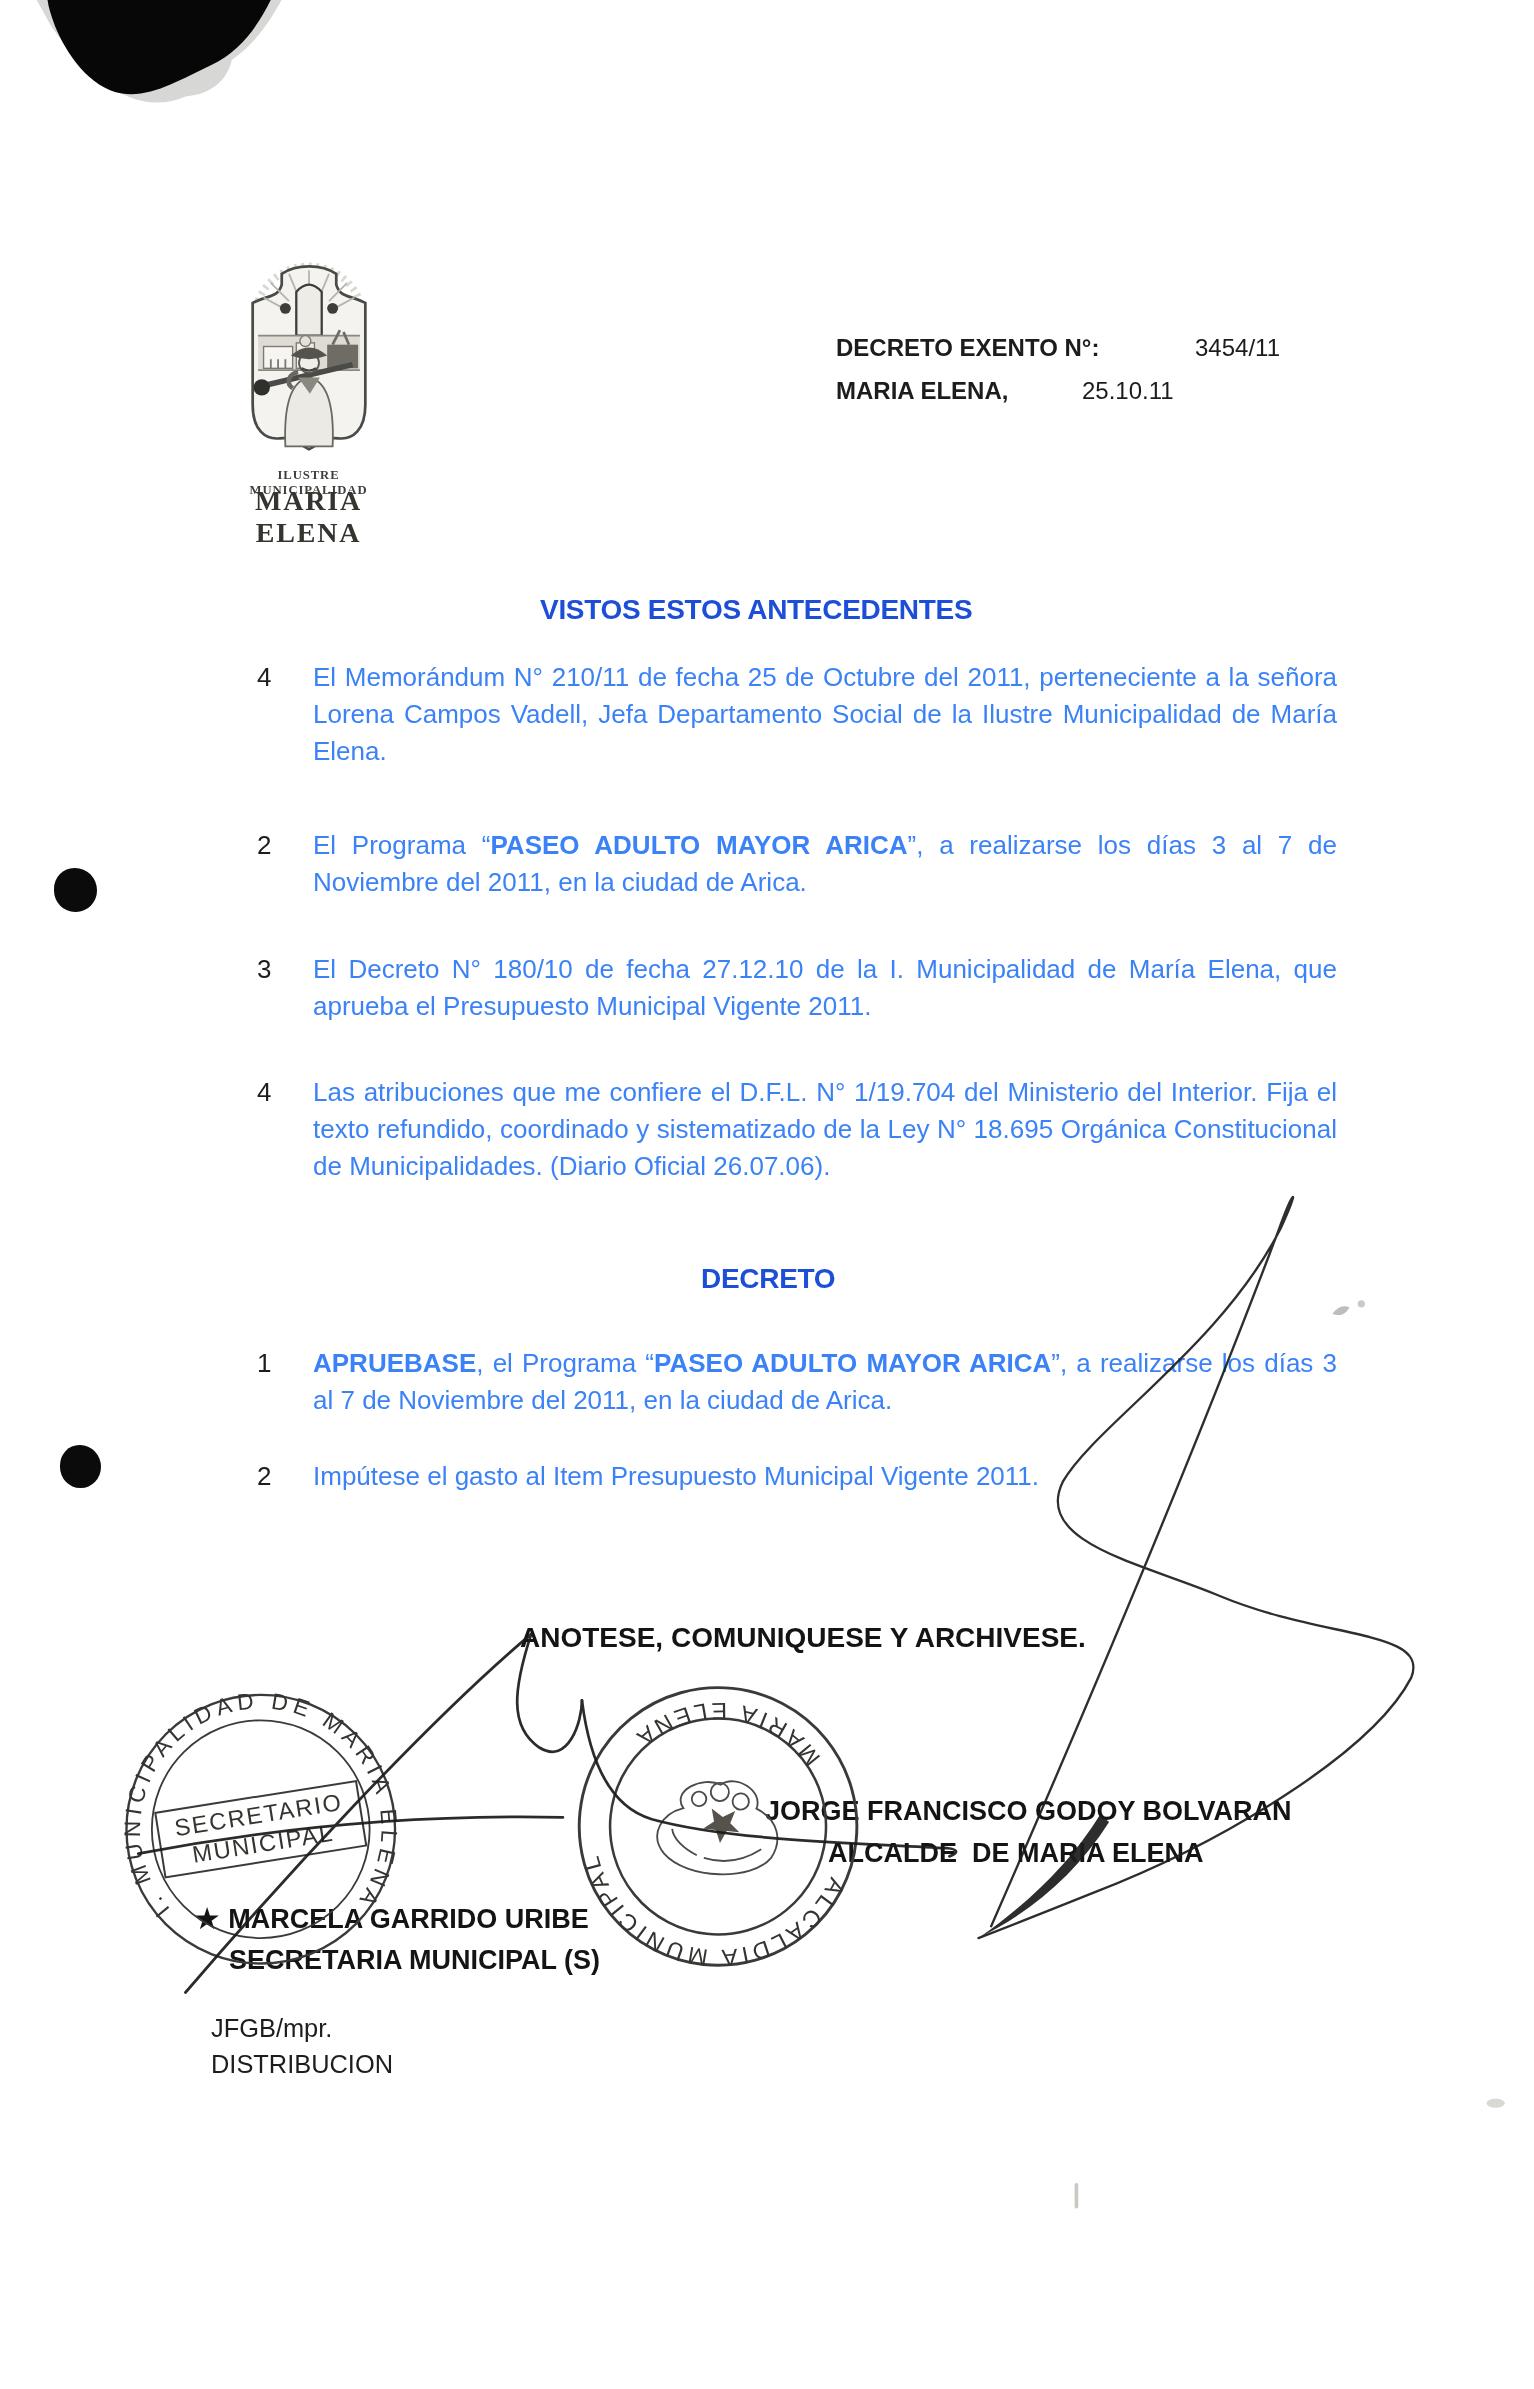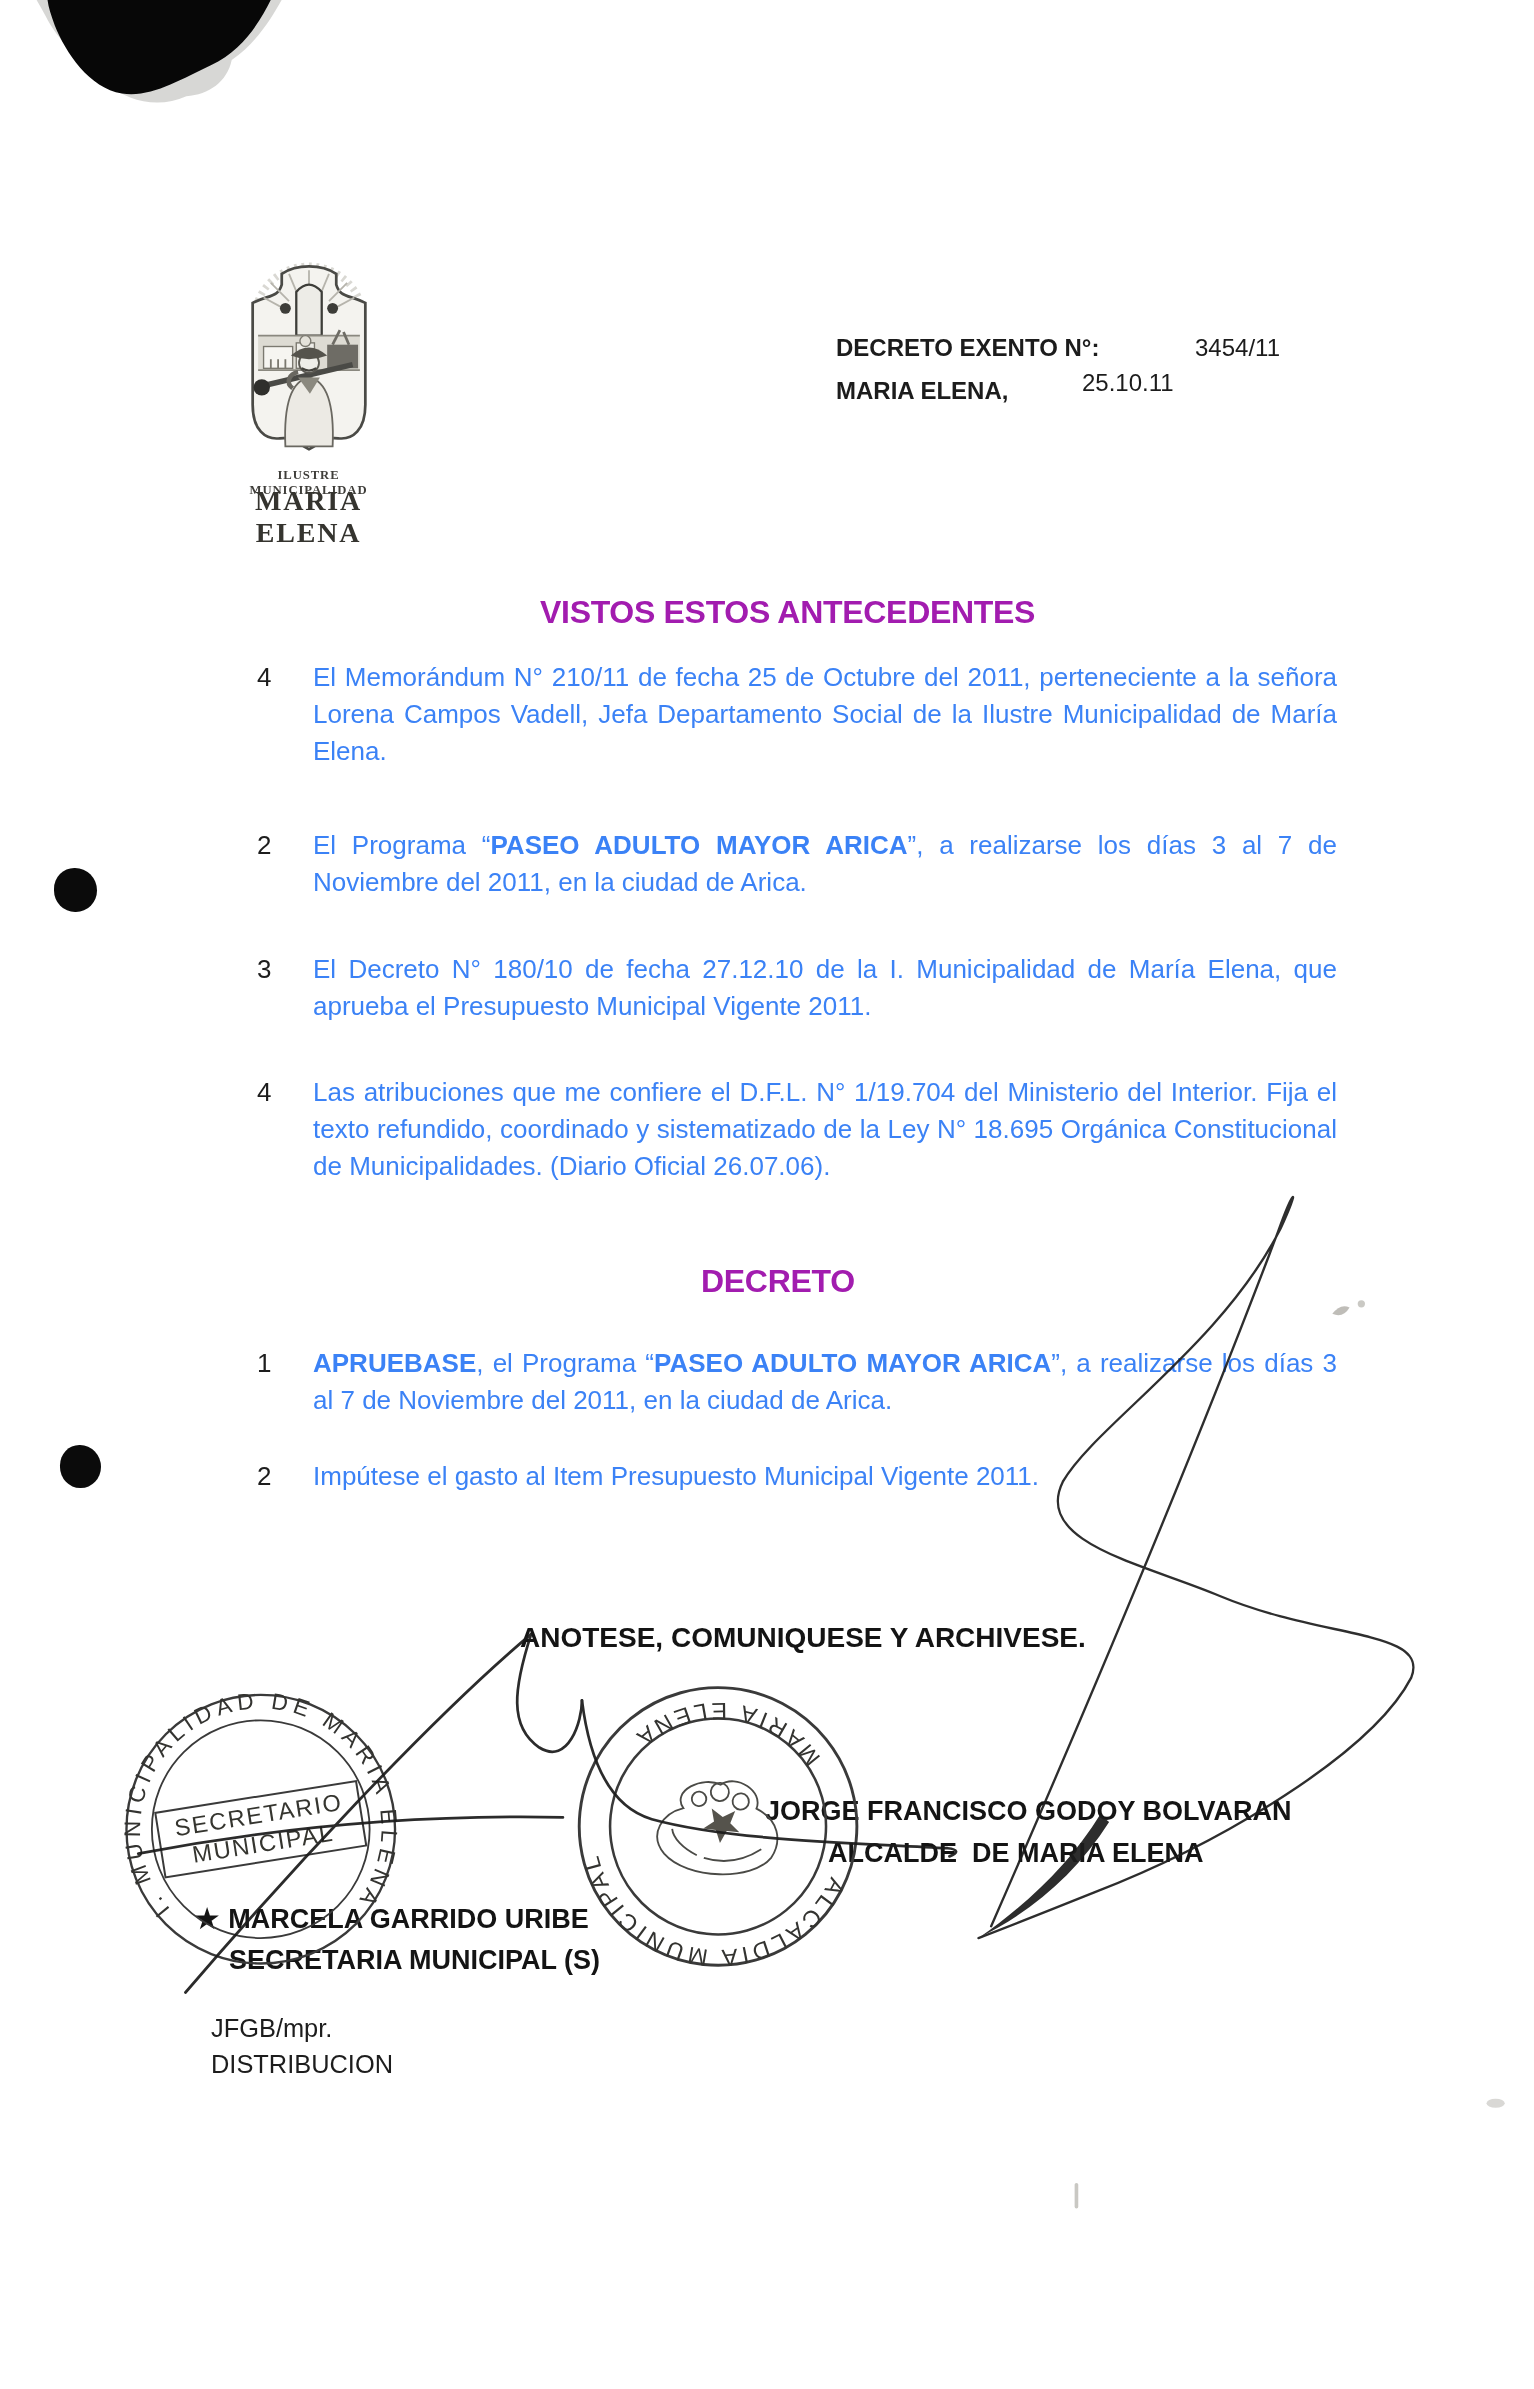--- a/index.html
+++ b/index.html
@@ -89,7 +89,7 @@
   <div class="abs hdr b" style="left:836px;top:300px;">DECRETO EXENTO N°:</div>
   <div class="abs hdr" style="left:1195px;top:300px;">3454/11</div>
   <div class="abs hdr b" style="left:836px;top:343px;">MARIA ELENA,</div>
-  <div class="abs hdr" style="left:1082px;top:335px;text-align:right;">25.10.11</div>
+  <div class="abs hdr" style="left:1082px;top:343px;text-align:right;">25.10.11</div>
 
   <div class="abs sec-title" style="left:540px;top:594px;">VISTOS ESTOS ANTECEDENTES</div>
 

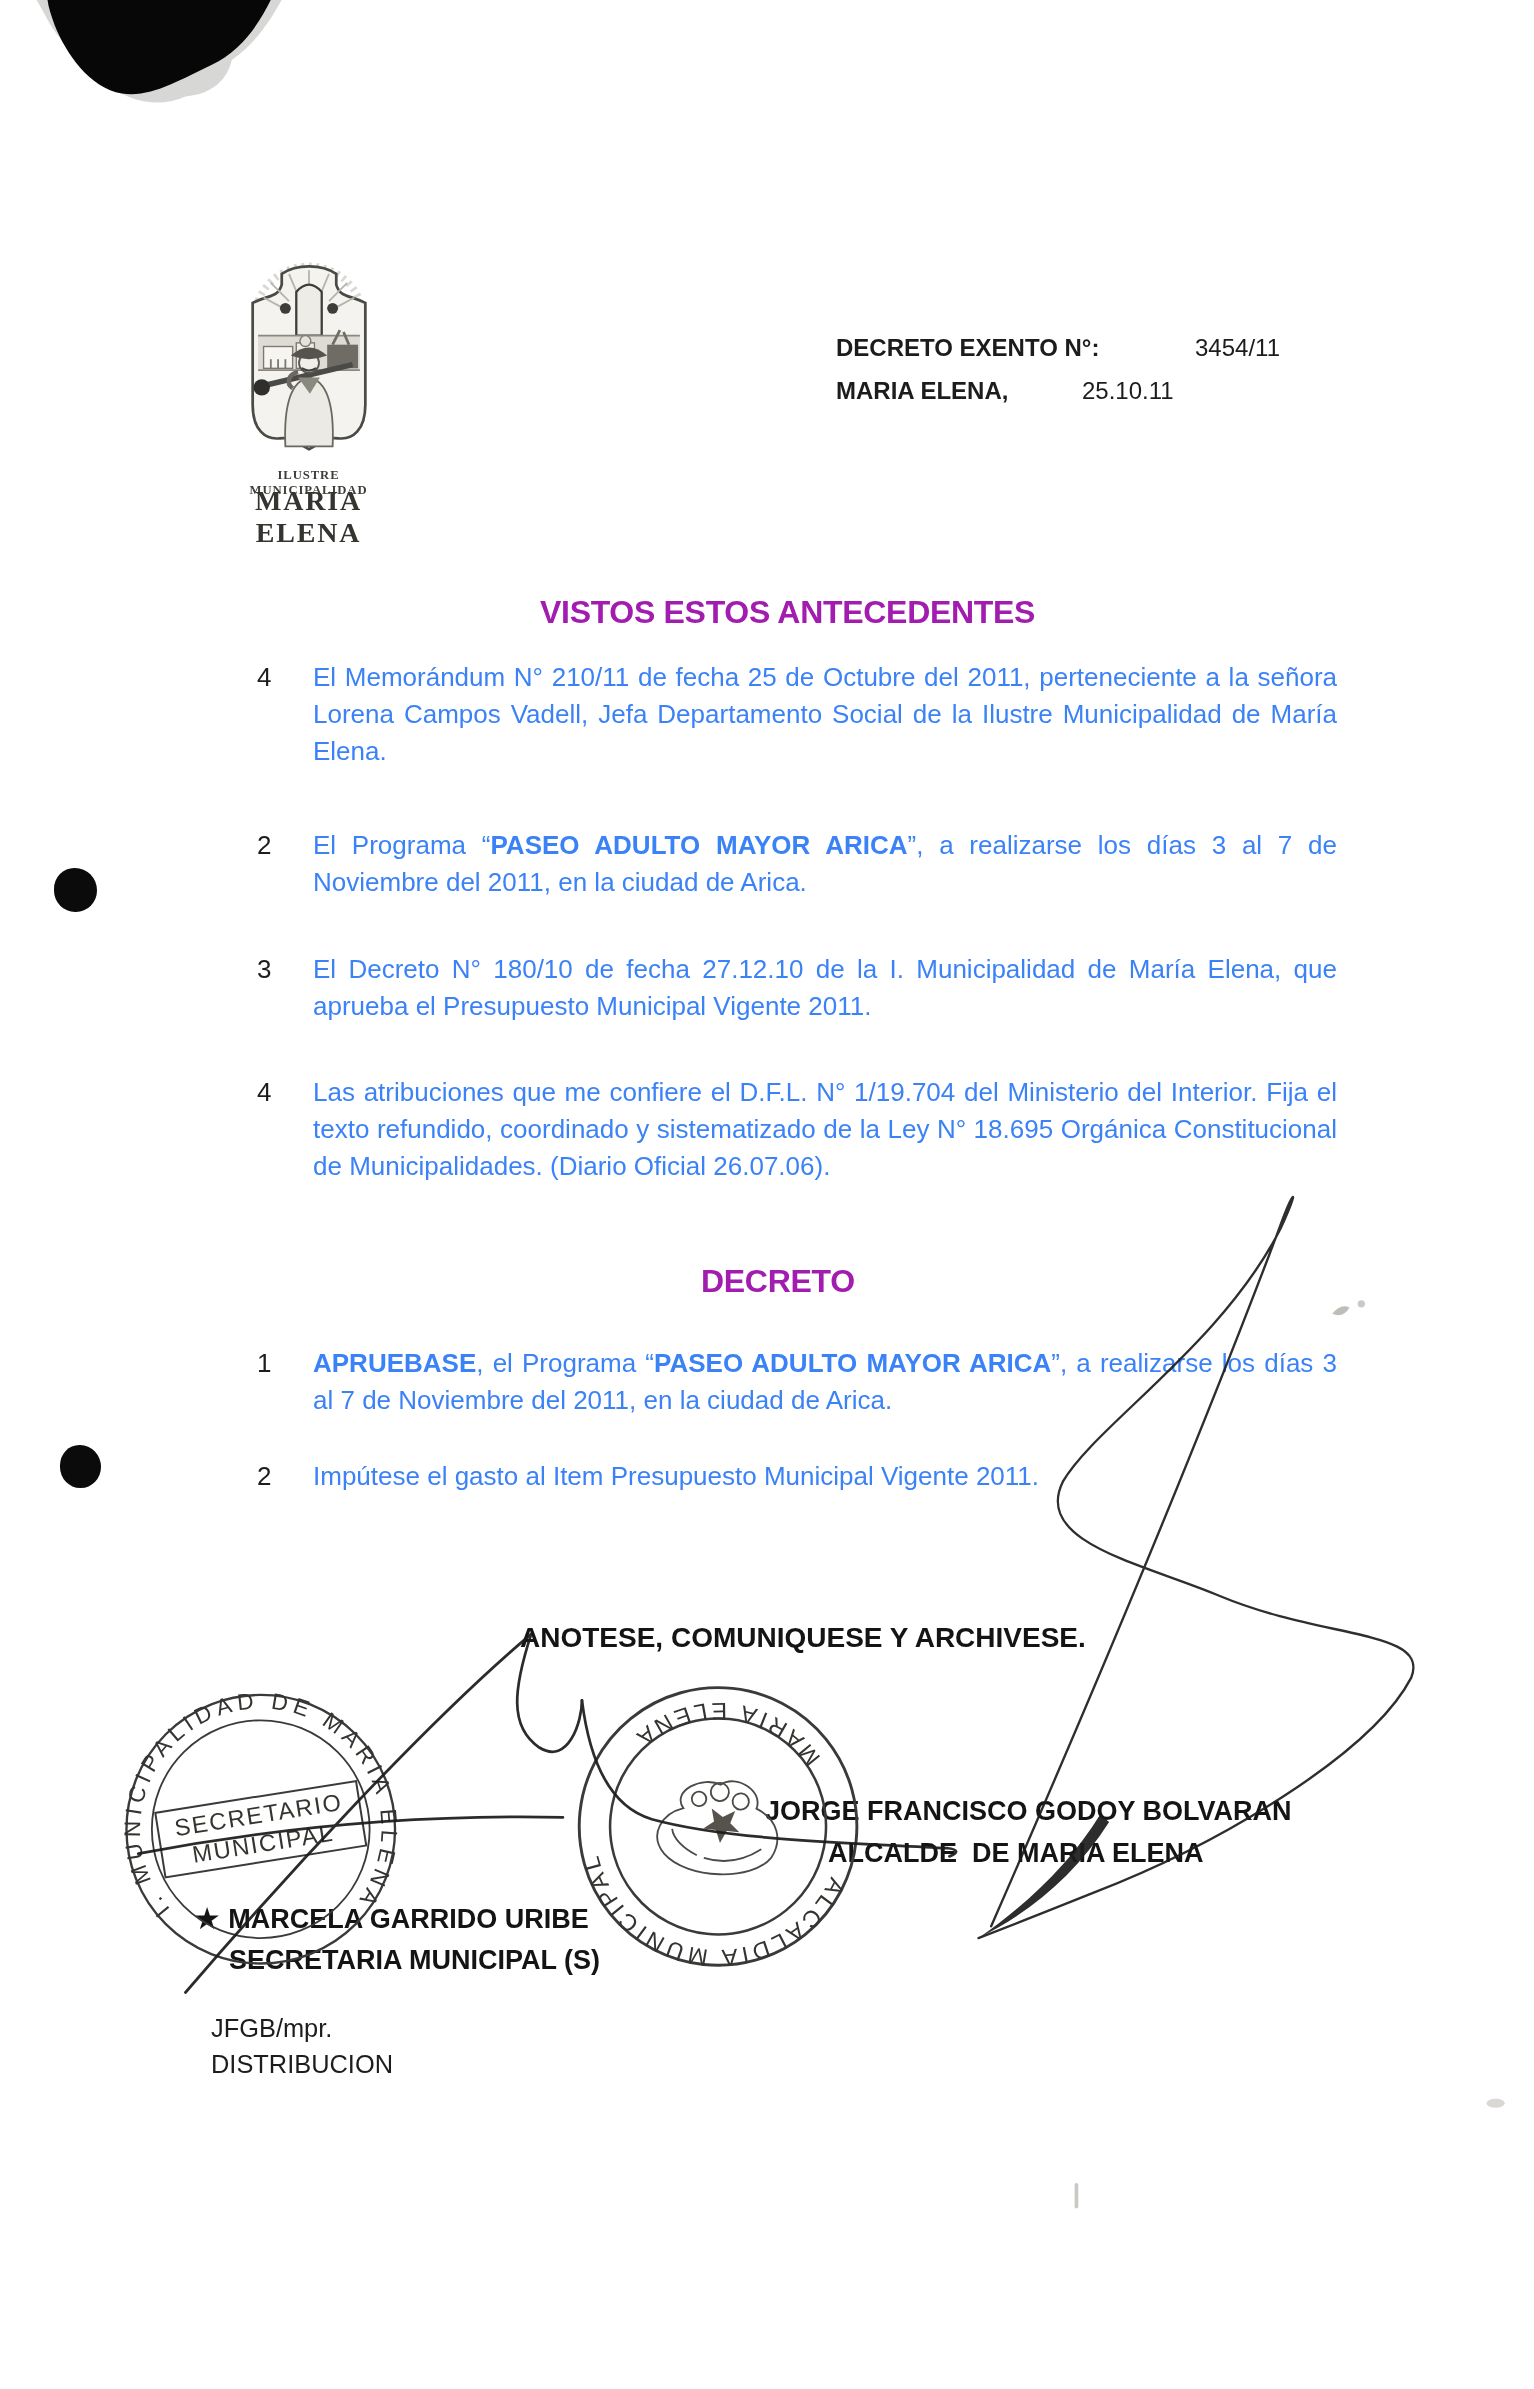--- a/index.html
+++ b/index.html
@@ -19,7 +19,7 @@
   .hdr{font-size:24px;line-height:31px;white-space:pre;margin-top:32px;}
   .hdr.b{font-weight:bold;}
   
-  .sec-title{font-weight:bold;font-size:32px;letter-spacing:-0.3px;color:#a21caf;}
+  .sec-title{font-weight:bold;font-size:28px;letter-spacing:-0.3px;color:#1d4ed8;}
   
   .list-item{position:absolute;left:257px;width:1080px;display:flex;}
   .it-num{width:27px;flex:0 0 27px;font-size:26px;line-height:37px;color:#1d1d1d;}

